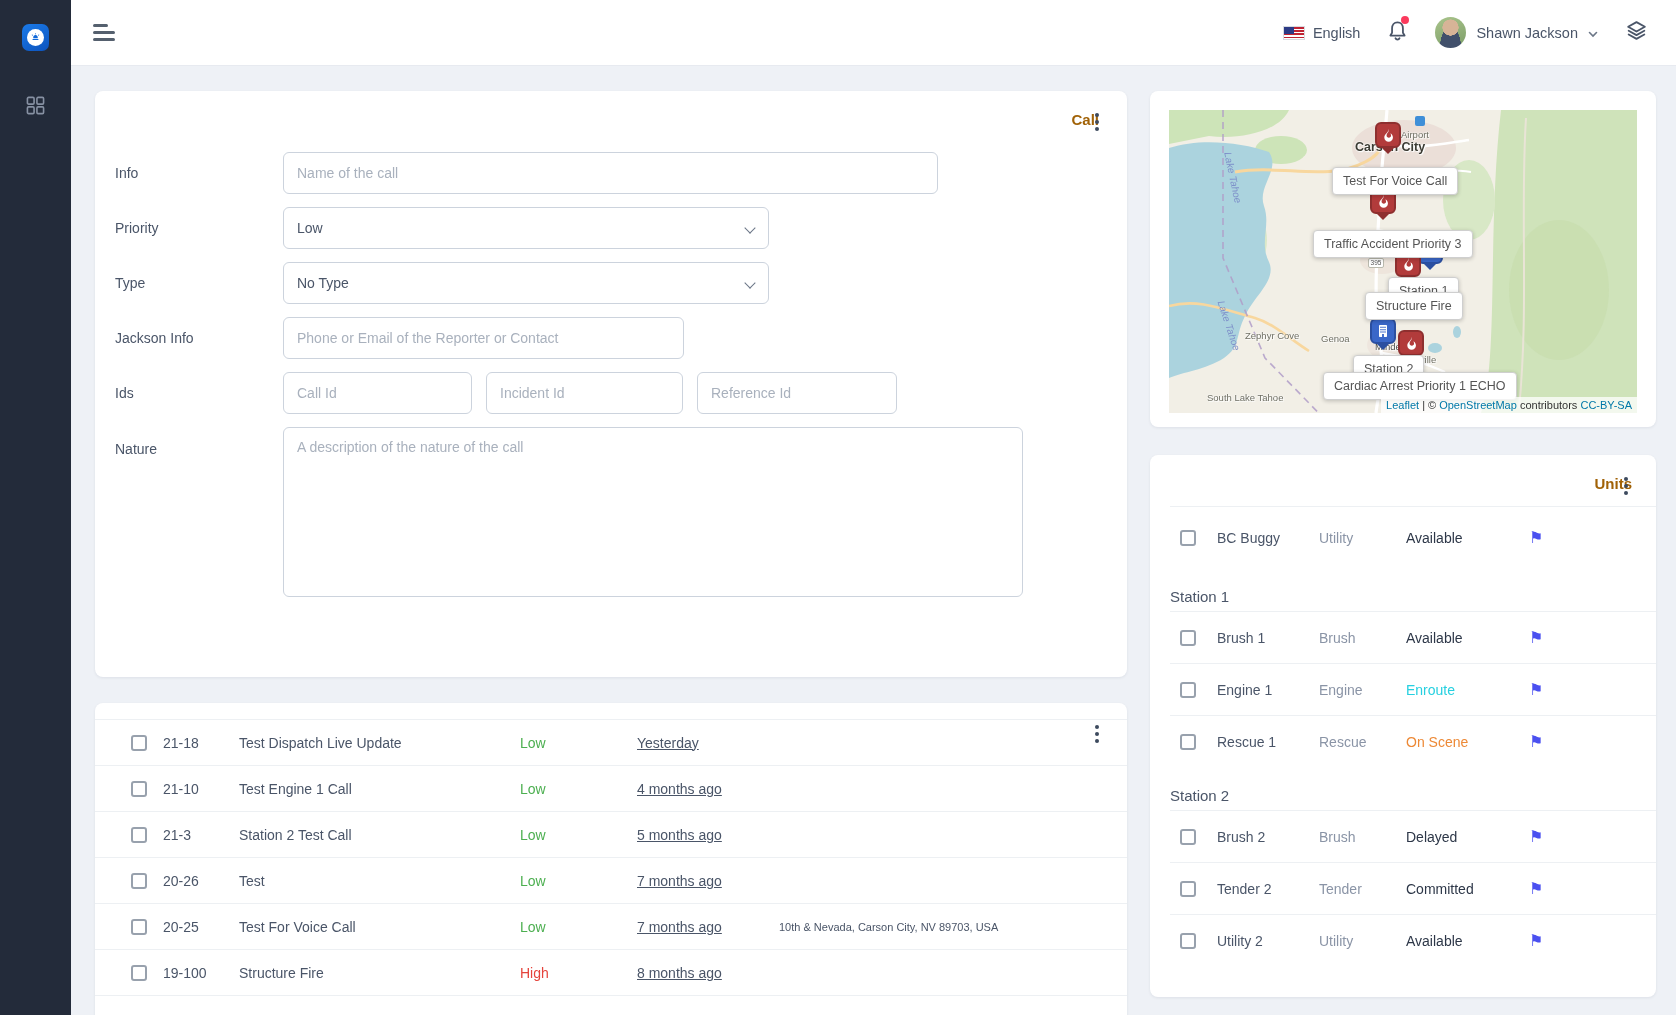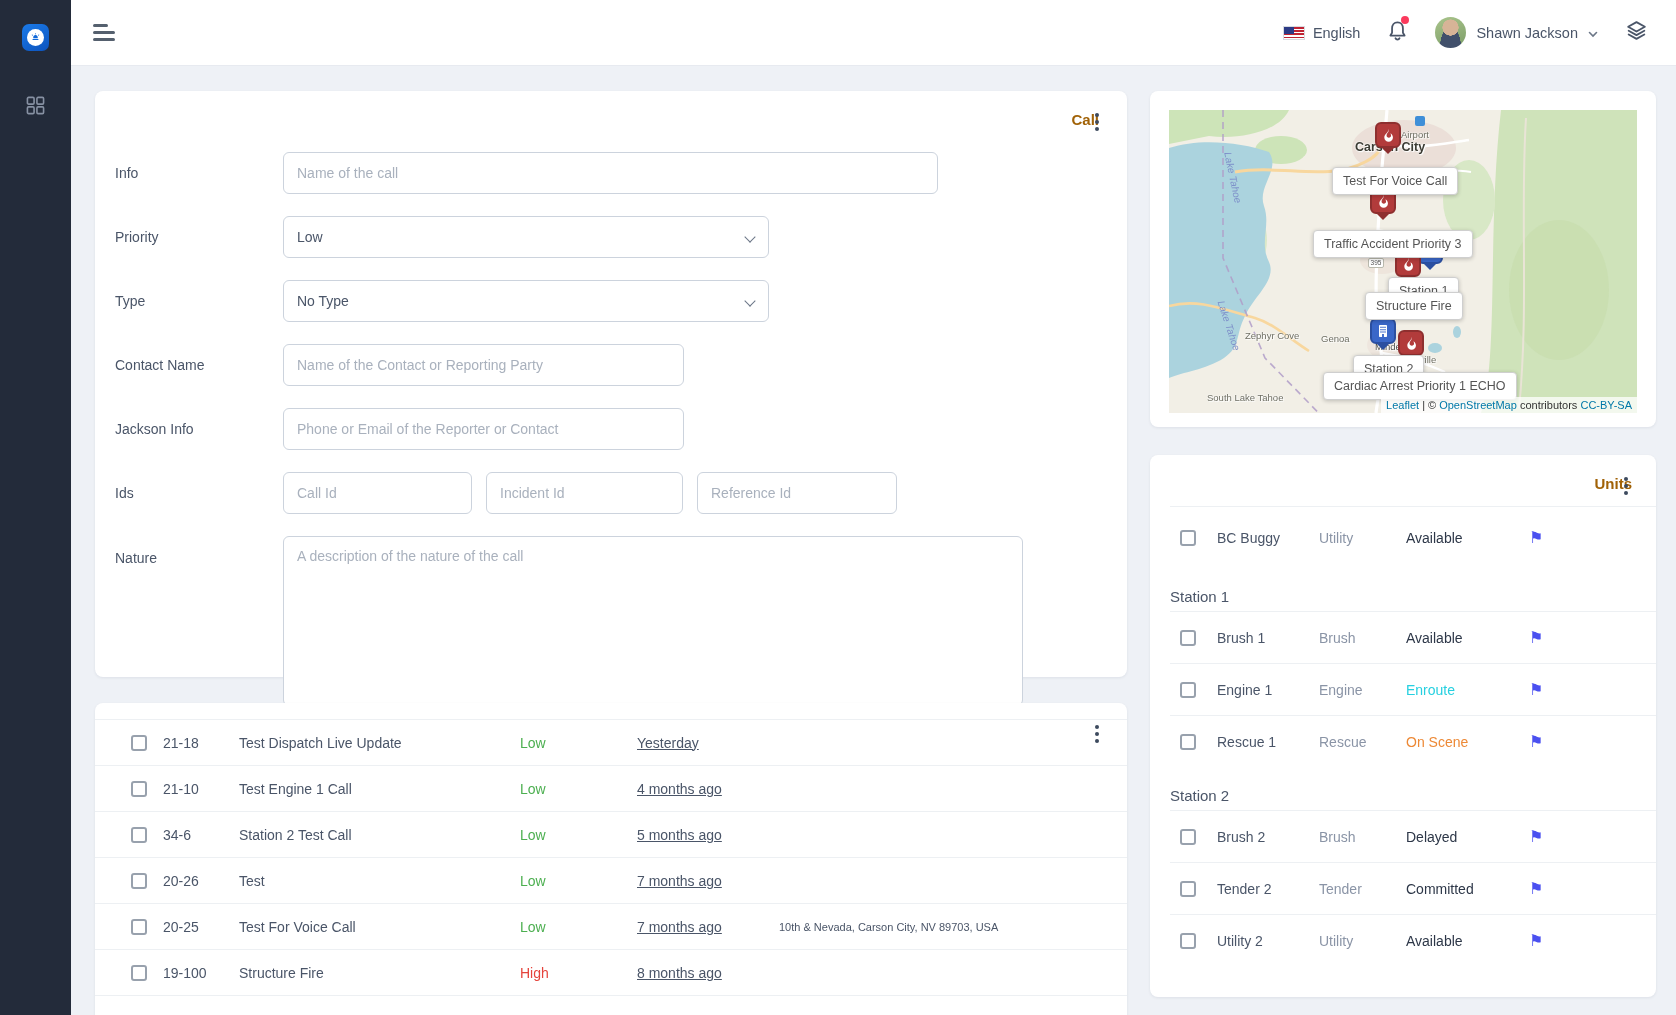--- a/index.html
+++ b/index.html
@@ -48,7 +48,7 @@
 
   
   .call-card { padding:20px 28px 24px 20px; height:586px; }
-  .frow { display:flex; align-items:center; margin-top:22px; }
+  .frow { display:flex; align-items:center; margin-top:13px; }
   .frow.top { align-items:flex-start; }
   .frow label { width:168px; font-size:14px; font-weight:500; color:#4a5568; flex:none; }
   .frow.top label { padding-top:14px; }

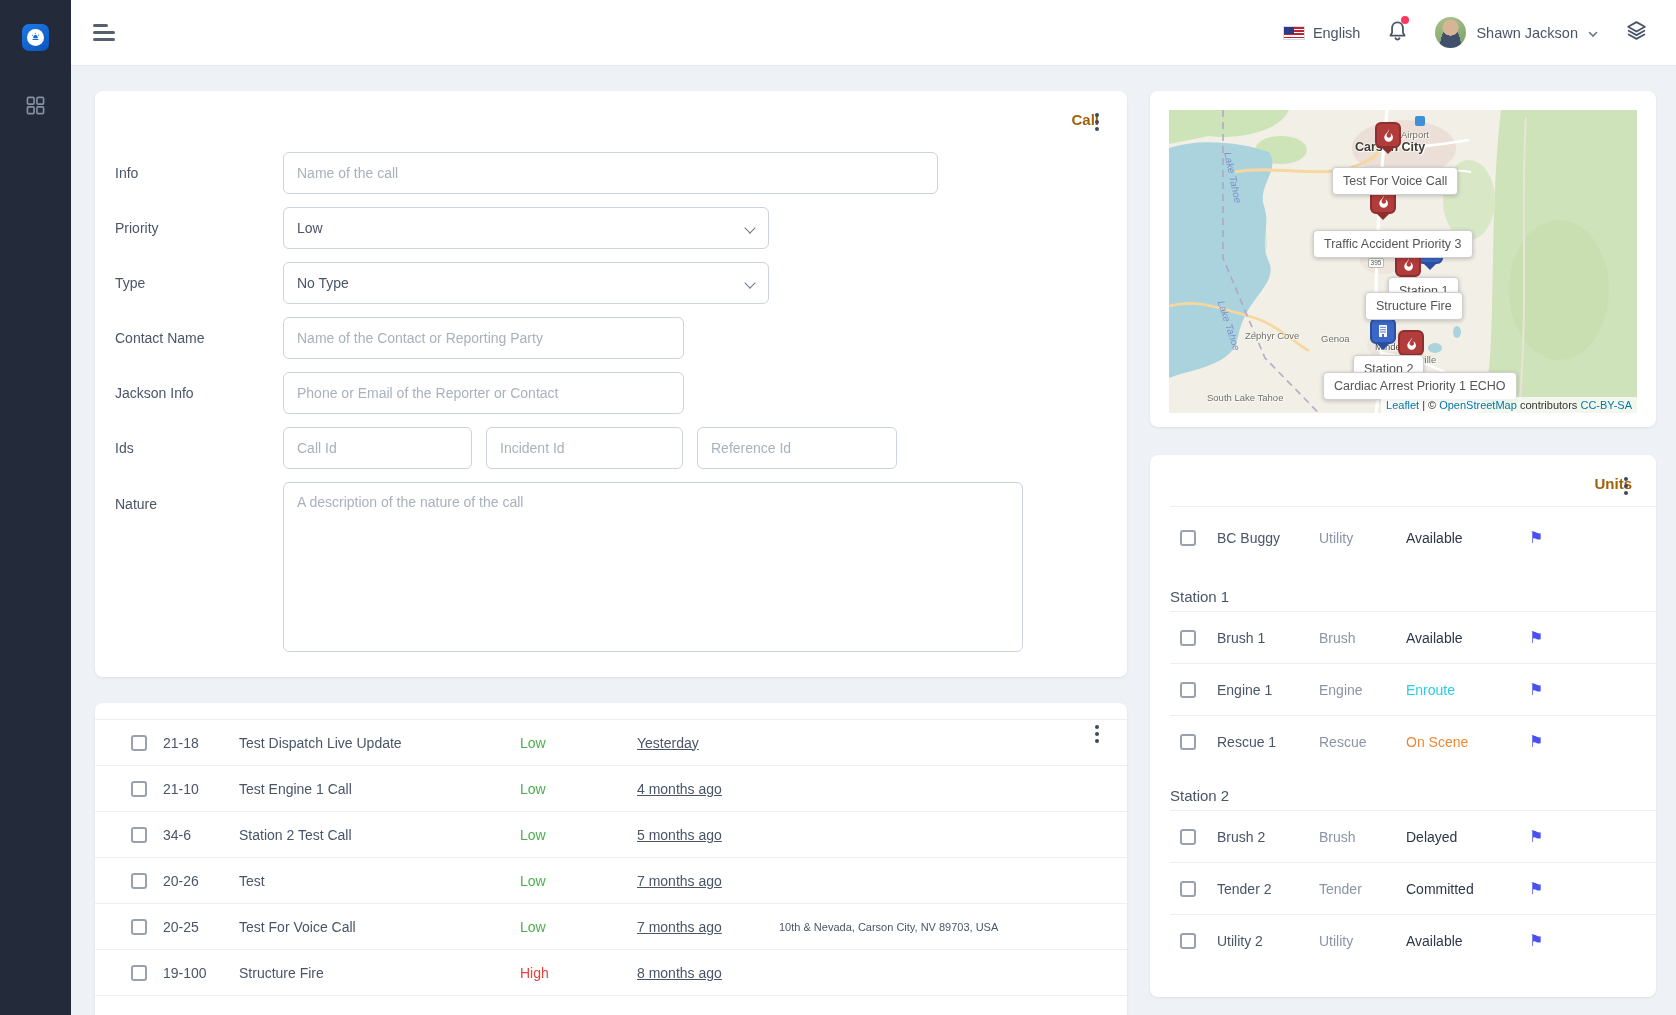--- a/index.html
+++ b/index.html
@@ -227,10 +227,6 @@
         </span>
       </div>
 
-      <div class="frow">
-        <label>Contact Name</label>
-        <input type="text" class="w-contact" placeholder="Name of the Contact or Reporting Party" style="">
-      </div>
 
       <div class="frow">
         <label>Jackson Info</label>

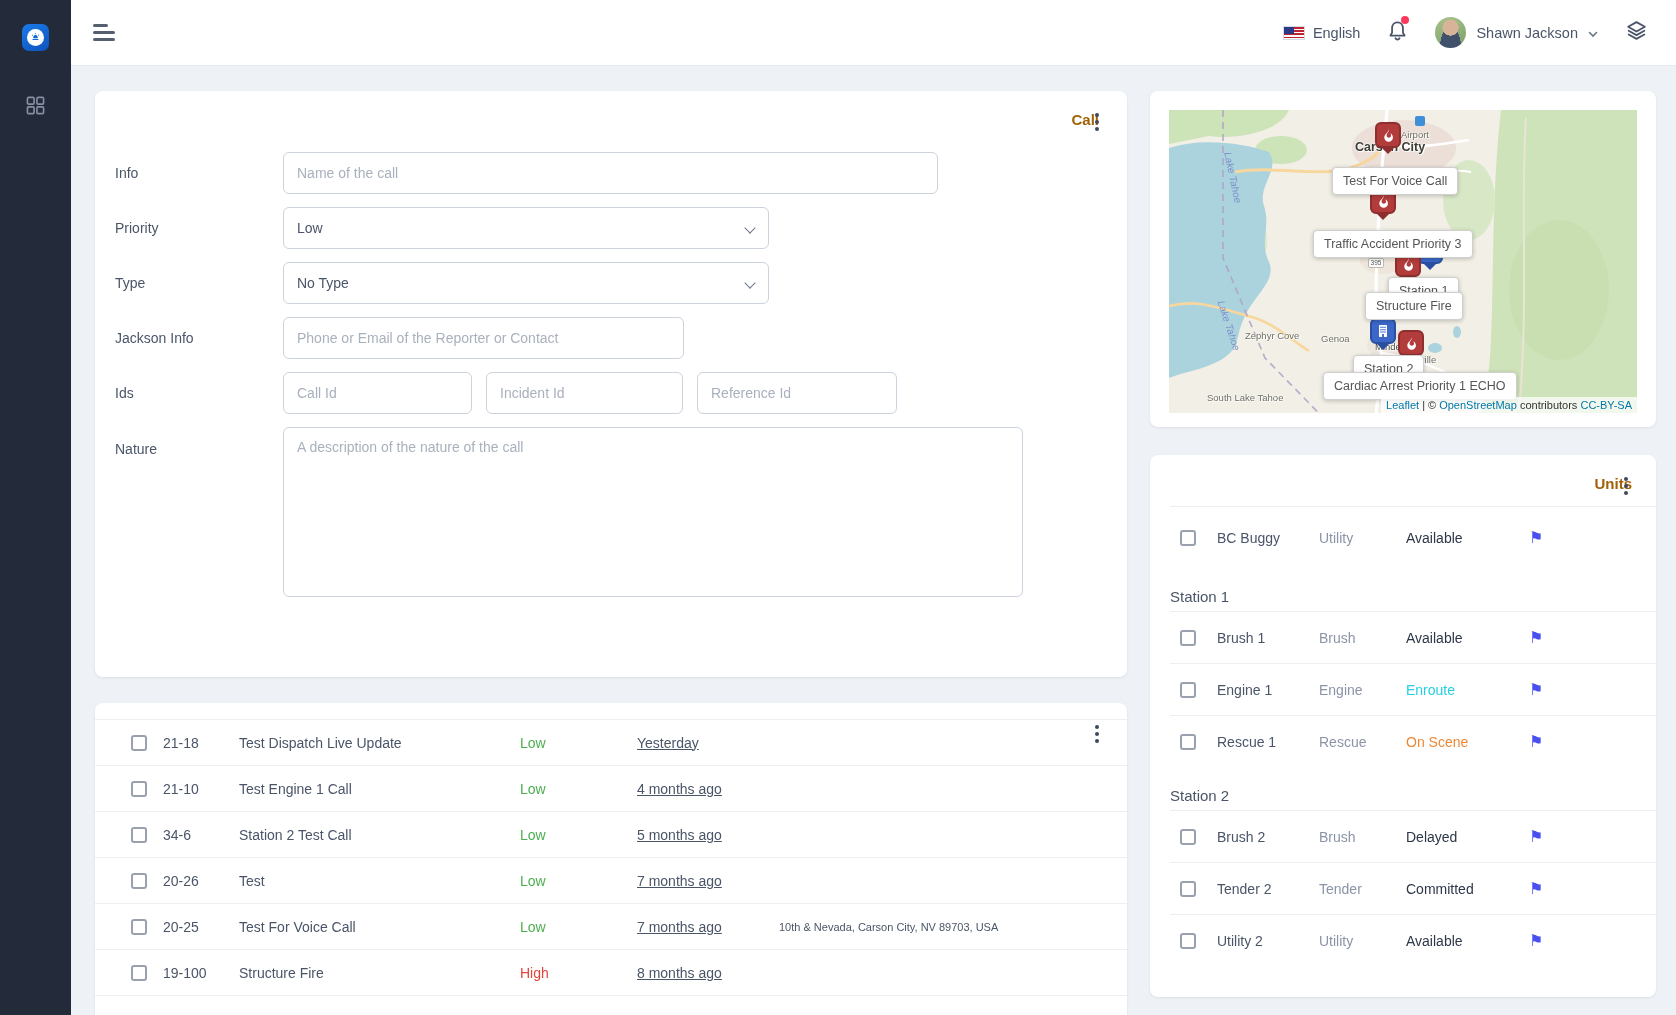--- a/index.html
+++ b/index.html
@@ -277,7 +277,7 @@
 
         <div class="call-row">
           <input type="checkbox" class="cb" style="">
-          <span class="c-id">34-6</span>
+          <span class="c-id">21-3</span>
           <span class="c-name">Station 2 Test Call</span>
           <span class="c-pri" data-priority="low">Low</span>
           <span class="c-time">5 months ago</span>

